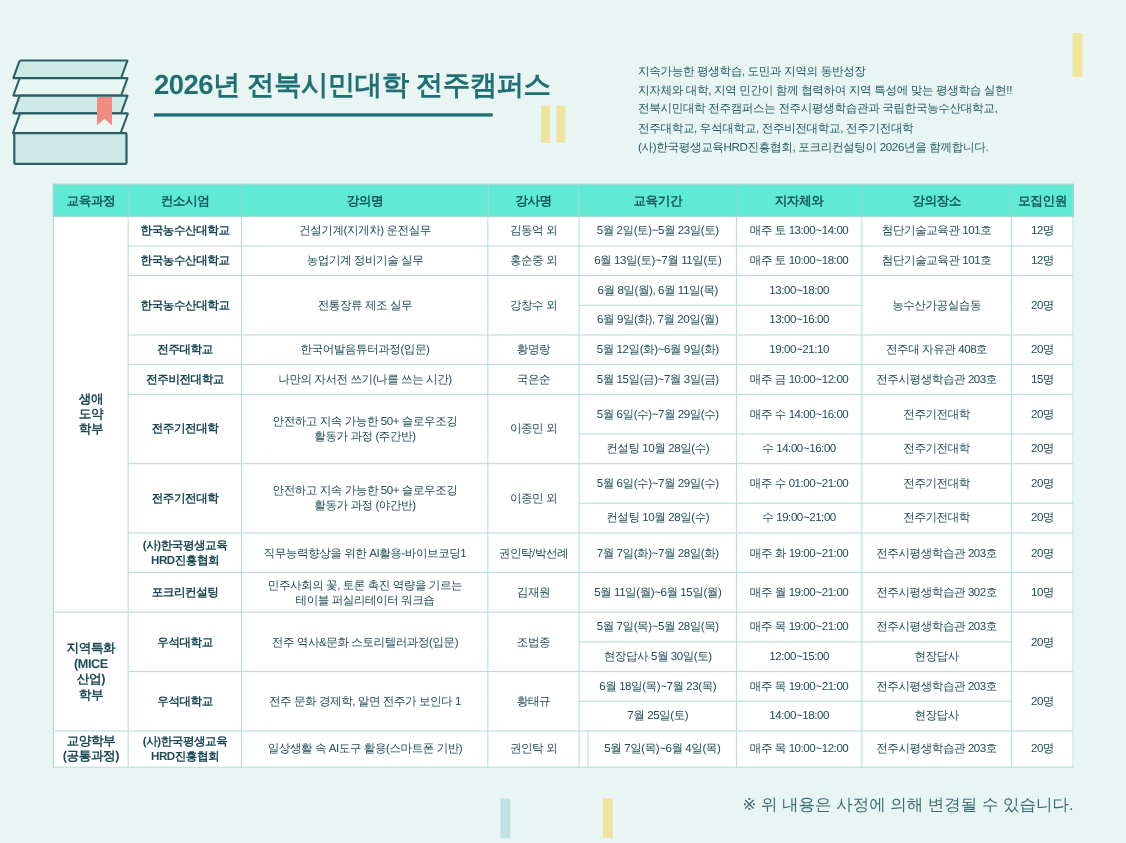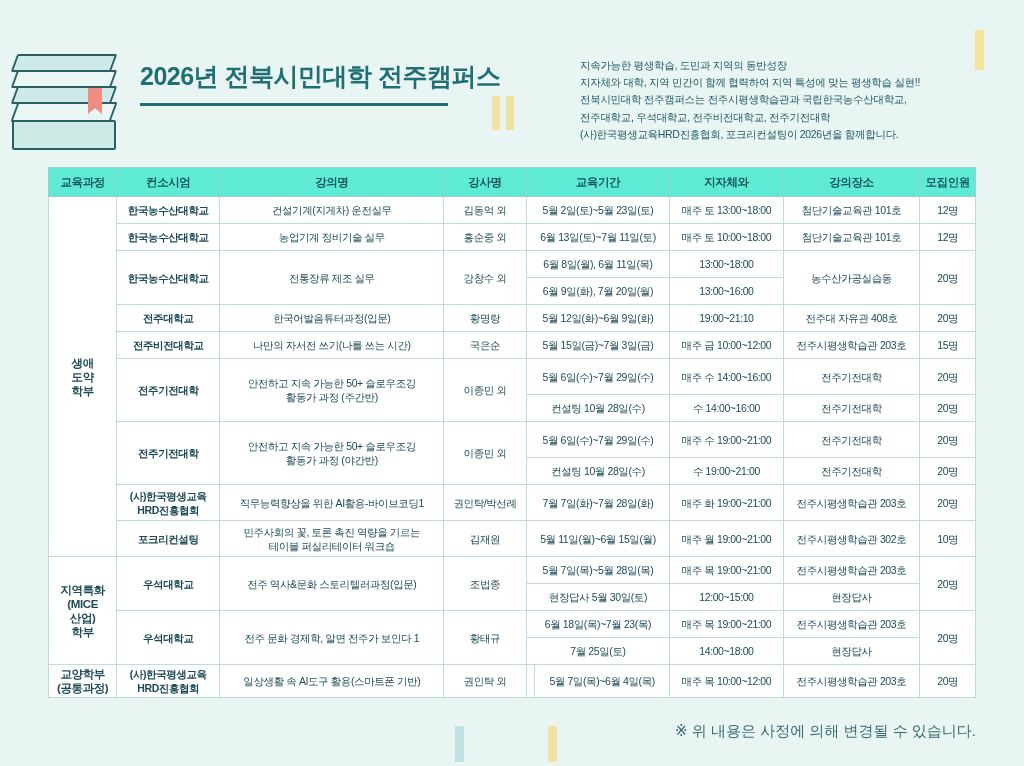--- a/index.html
+++ b/index.html
@@ -112,7 +112,7 @@
         <td class="course" rowspan="1">건설기계(지게차) 운전실무</td>
         <td rowspan="1">김동억 외</td>
         <td rowspan="1" colspan="2">5월 2일(토)~5월 23일(토)</td>
-        <td rowspan="1" colspan="1">매주 토 13:00~18:00</td>
+        <td rowspan="1" colspan="1">매주 토 13:00~14:00</td>
         <td rowspan="1">첨단기술교육관 101호</td>
         <td rowspan="1">12명</td>
       </tr>

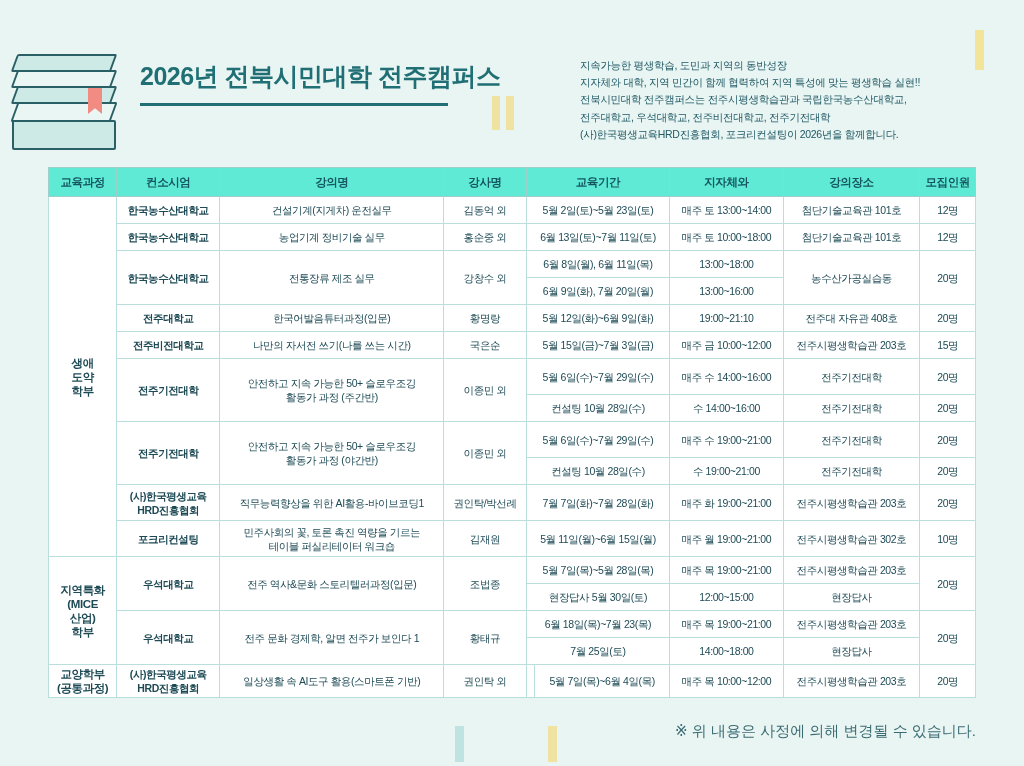--- a/index.html
+++ b/index.html
@@ -176,7 +176,7 @@
         <td class="course" rowspan="2">안전하고 지속 가능한 50+ 슬로우조깅<br>활동가 과정 (야간반)</td>
         <td rowspan="2">이종민 외</td>
         <td rowspan="1" colspan="2">5월 6일(수)~7월 29일(수)</td>
-        <td rowspan="1" colspan="1">매주 수 19:00~21:00</td>
+        <td rowspan="1" colspan="1">매주 수 01:00~21:00</td>
         <td rowspan="1">전주기전대학</td>
         <td rowspan="1">20명</td>
       </tr>

